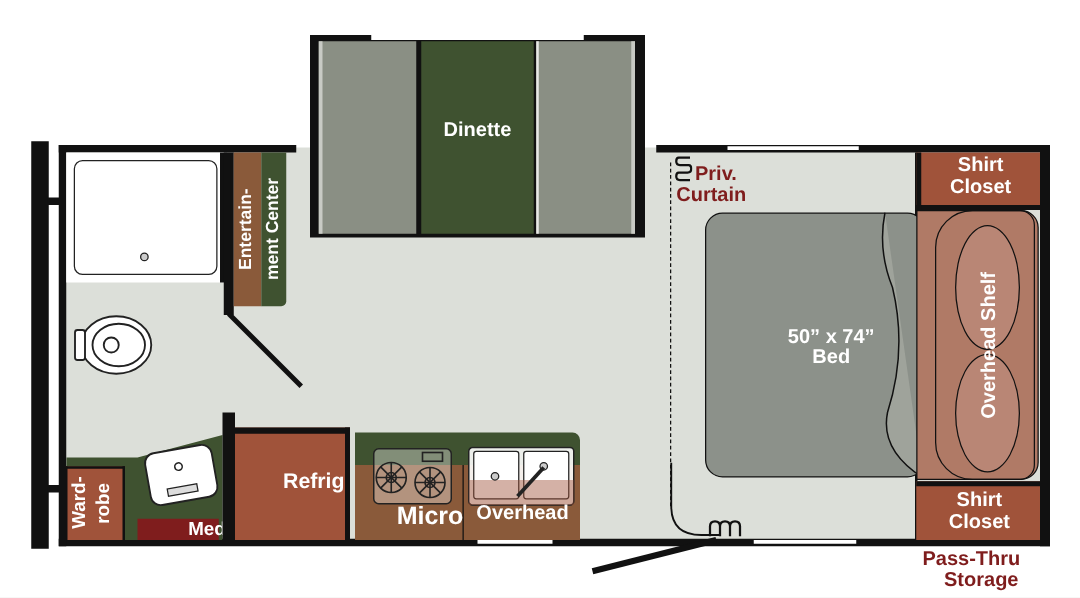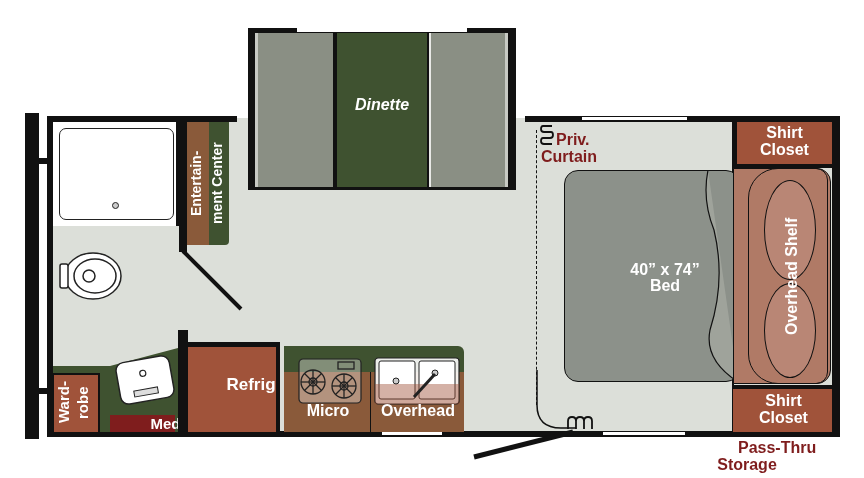--- a/index.html
+++ b/index.html
@@ -31,7 +31,7 @@
 <div class="abs" style="left:297px;top:28px;width:170px;height:4px;background:#fff;"></div>
 <div class="abs" style="left:255px;top:33px;width:78px;height:154px;background:#8a8f84;border-left:3px solid #c8cac4;"></div>
 <div class="abs" style="left:337px;top:33px;width:90px;height:154px;background:#3f5230;display:flex;align-items:center;justify-content:center;">
-  <span class="lbl" style="font-size:16px;margin-top:-10px;font-style:italic;">Dinette</span>
+  <span class="lbl" style="font-size:16px;margin-top:-10px;">Dinette</span>
 </div>
 <div class="abs" style="left:429px;top:33px;width:79px;height:154px;background:#8a8f84;border-left:2px solid #e8e9e6;border-right:3px solid #c8cac4;"></div>
 

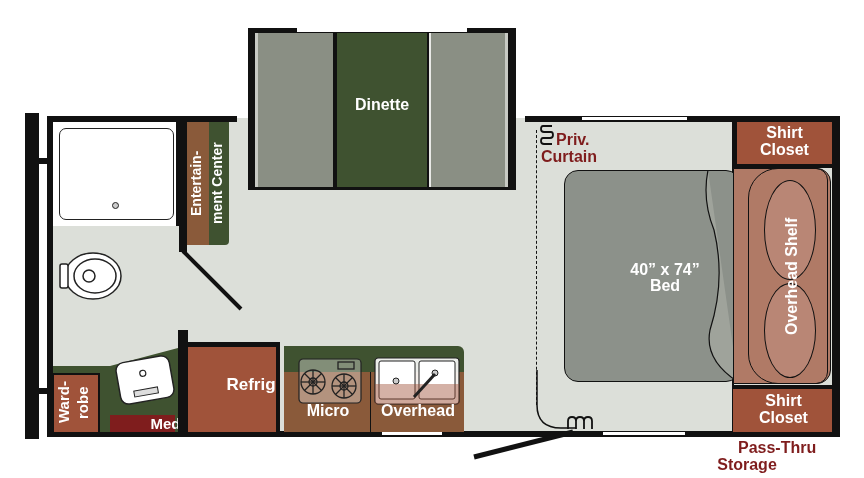--- a/index.html
+++ b/index.html
@@ -137,7 +137,7 @@
 <svg class="abs" style="left:700px;top:170px;" width="40" height="212">
   <path d="M8 0 Q2 30 14 60 Q26 110 10 160 Q4 190 38 212" fill="#9fa39b" stroke="#111" stroke-width="1.2"></path>
 </svg>
-<div class="abs lbl" style="left:600px;top:262px;width:130px;font-size:16px;">40” x 74”</div>
+<div class="abs lbl" style="left:600px;top:262px;width:130px;font-size:16px;">50” x 74”</div>
 <div class="abs lbl" style="left:600px;top:278px;width:130px;font-size:16px;">Bed</div>
 
 <div class="abs" style="left:733px;top:168px;width:98px;height:216px;background:#b07a66;border:1.5px solid #111;border-radius:0 14px 14px 0;"></div>

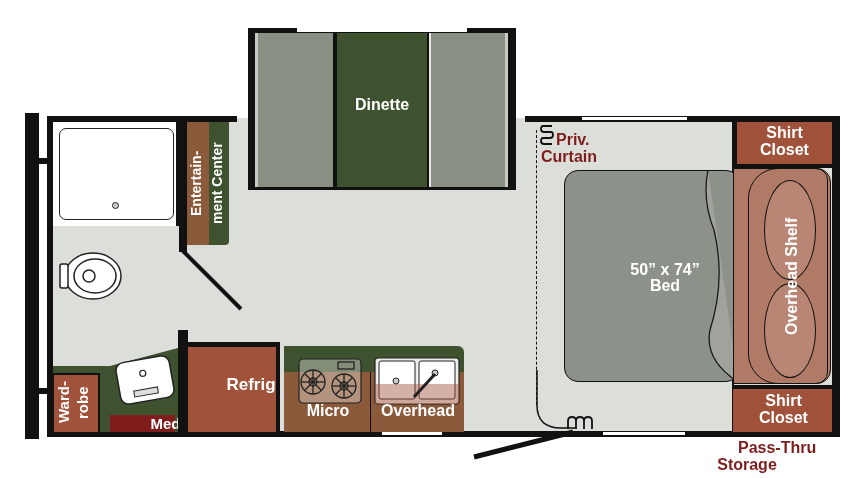--- a/index.html
+++ b/index.html
@@ -101,7 +101,7 @@
     <rect x="40" y="4" width="16" height="7"></rect>
   </g>
 </svg>
-<div class="abs lbl" style="left:292px;top:403px;width:72px;font-size:16px;">Micro</div>
+<div class="abs lbl" style="left:308px;top:403px;width:72px;font-size:20px;">Micro</div>
 
 <svg class="abs" style="left:374px;top:357px;" width="86" height="48">
   <rect x="1" y="1" width="84" height="46" rx="3" fill="rgba(255,255,255,0.9)" stroke="#222" stroke-width="1.2"></rect>

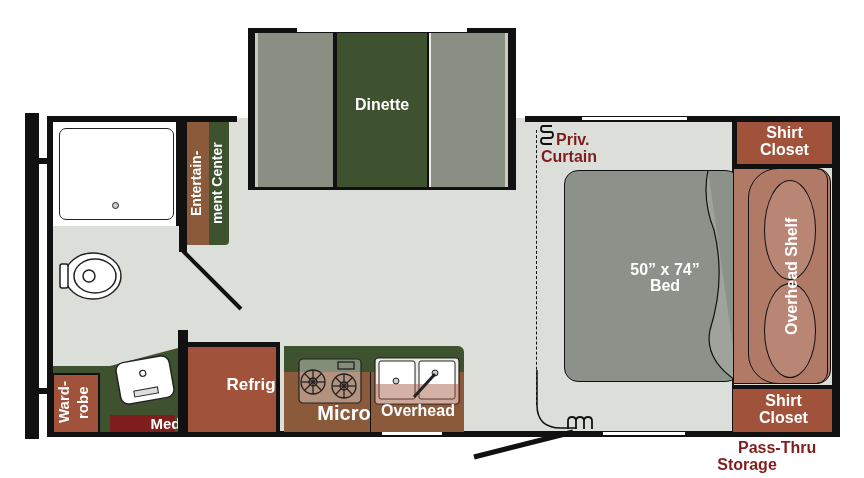--- a/index.html
+++ b/index.html
@@ -155,6 +155,6 @@
 <div class="abs lbl" style="left:735px;top:410px;width:97px;font-size:16px;">Closet</div>
 
 <div class="abs blk" style="left:738px;top:440px;width:110px;text-align:left;font-size:16px;">Pass-Thru</div>
-<div class="abs blk" style="left:692px;top:457px;width:110px;text-align:center;font-size:16px;">Storage</div>
+<div class="abs blk" style="left:730px;top:457px;width:110px;text-align:center;font-size:16px;">Storage</div>
 
 </body></html>

